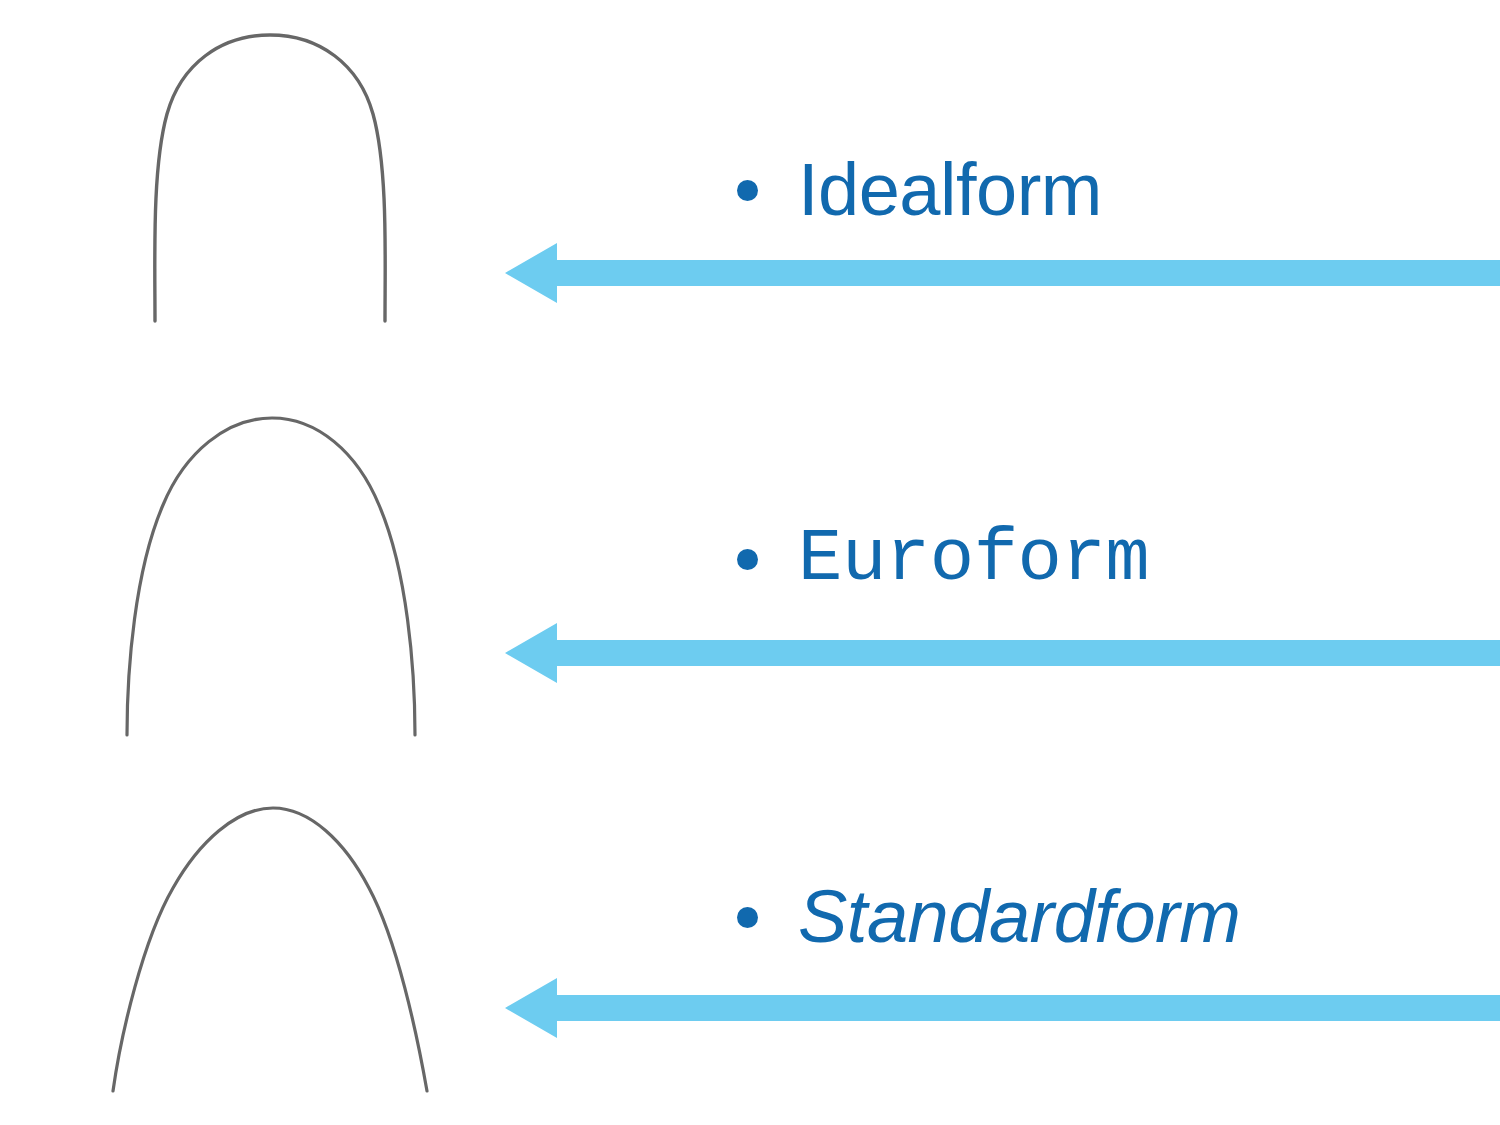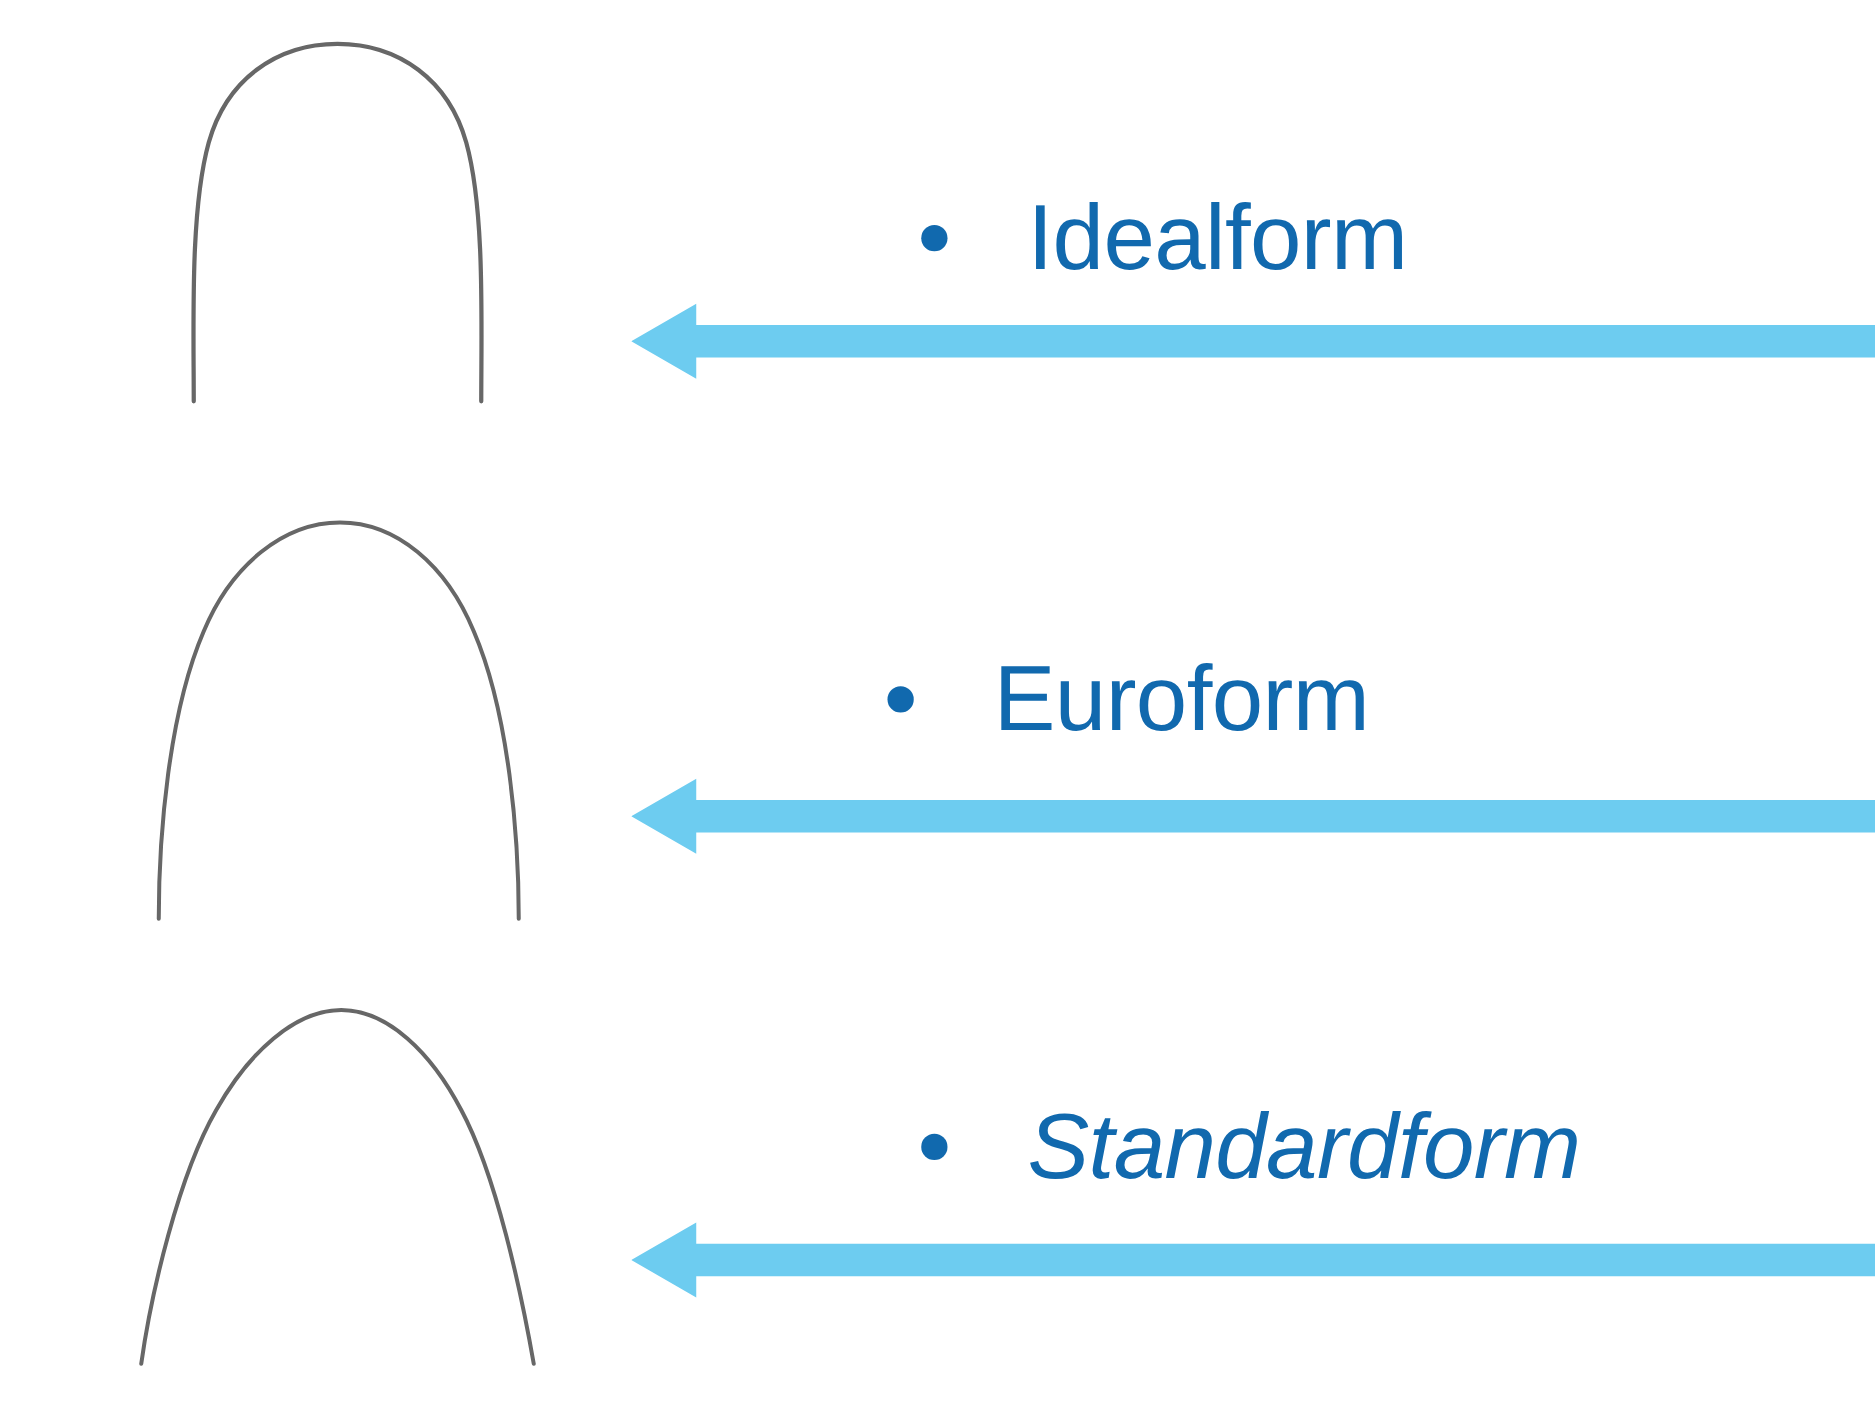--- a/index.html
+++ b/index.html
@@ -70,7 +70,7 @@
     flex: 0 0 auto;
   }
   .label-text {
-    margin-left: 64px;
+    margin-left: 40px;
     color: #1169AE;
     font-size: 74px;
     line-height: 1;

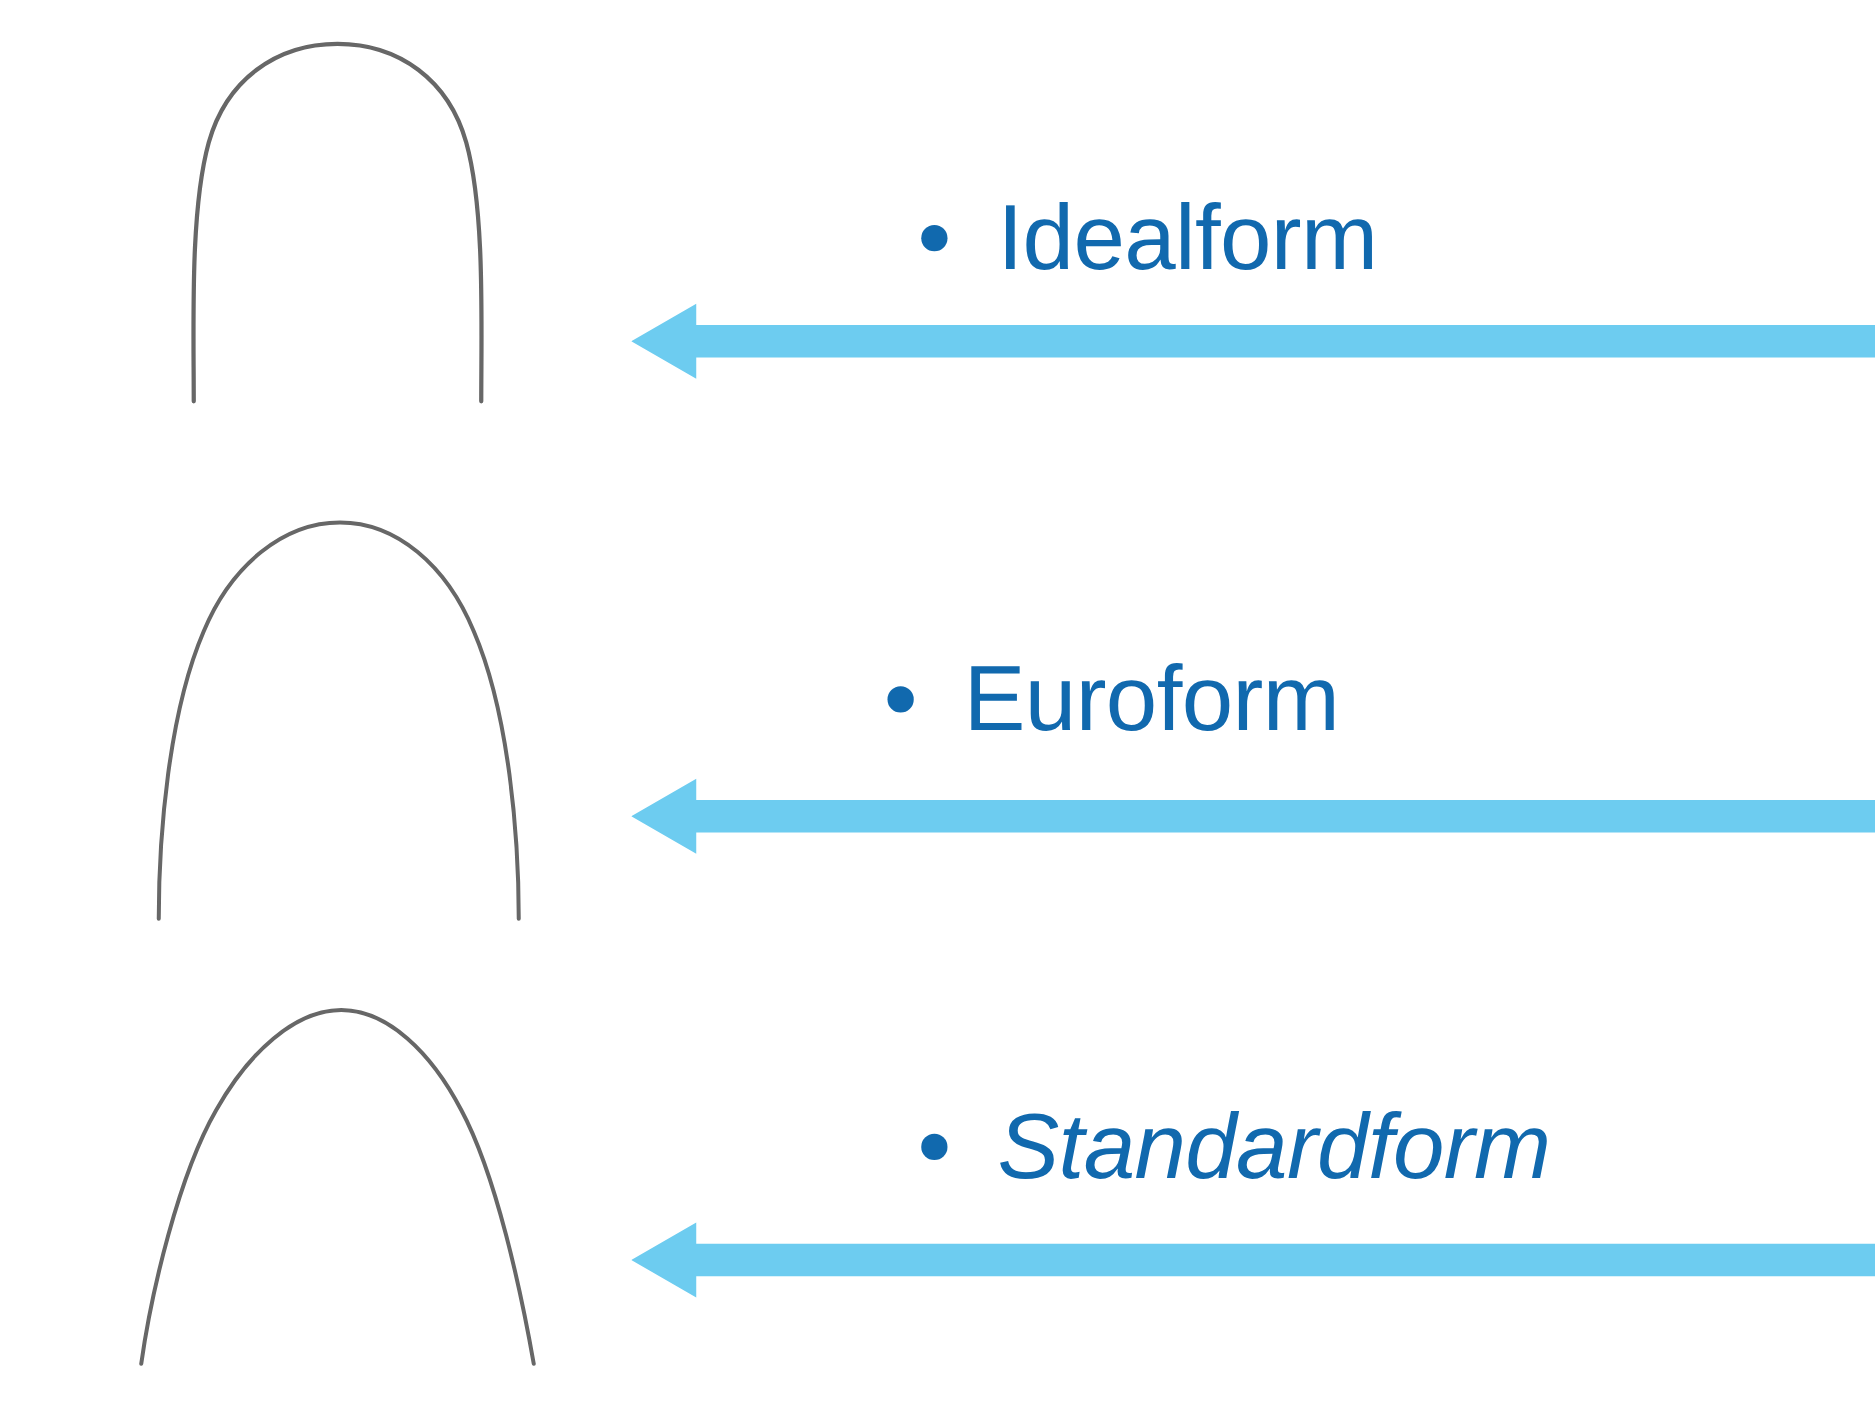--- a/index.html
+++ b/index.html
@@ -79,7 +79,7 @@
   }
 
   #label-idealform    { left: 737px; top: 145px; }
-  #label-euroform     { left: 710px; top: 514px; }
+  #label-euroform     { left: 737px; top: 514px; font-family: Liberation Mono, monospace; }
   #label-standardform { left: 737px; top: 872px; font-style: italic; }
 </style>
 </head>

